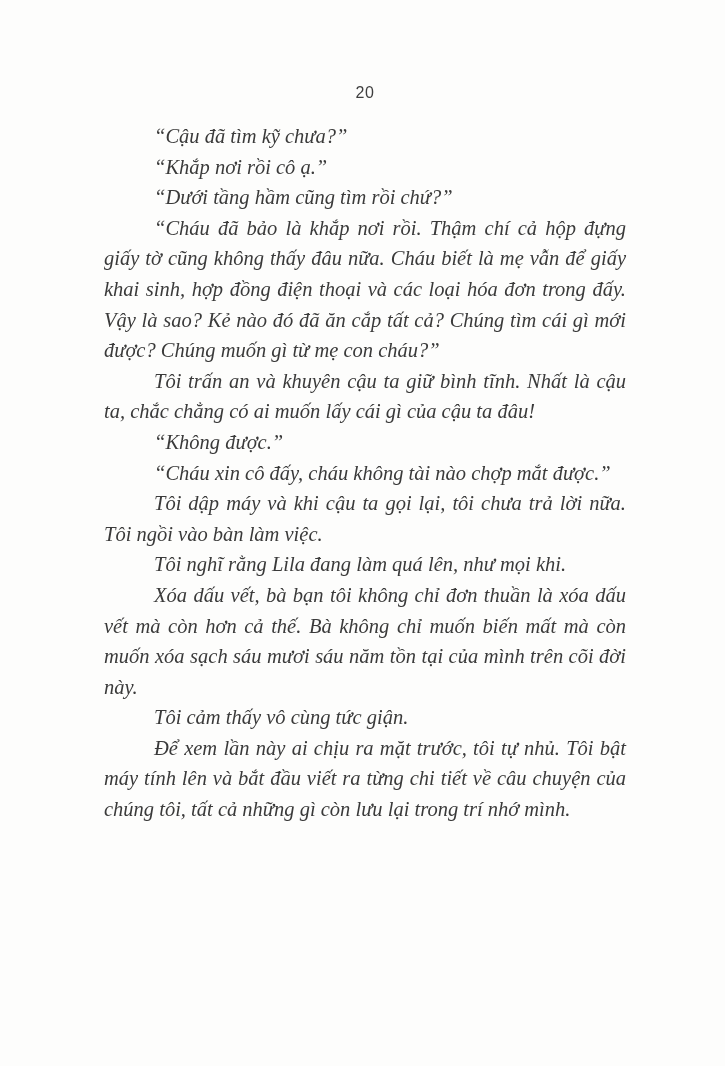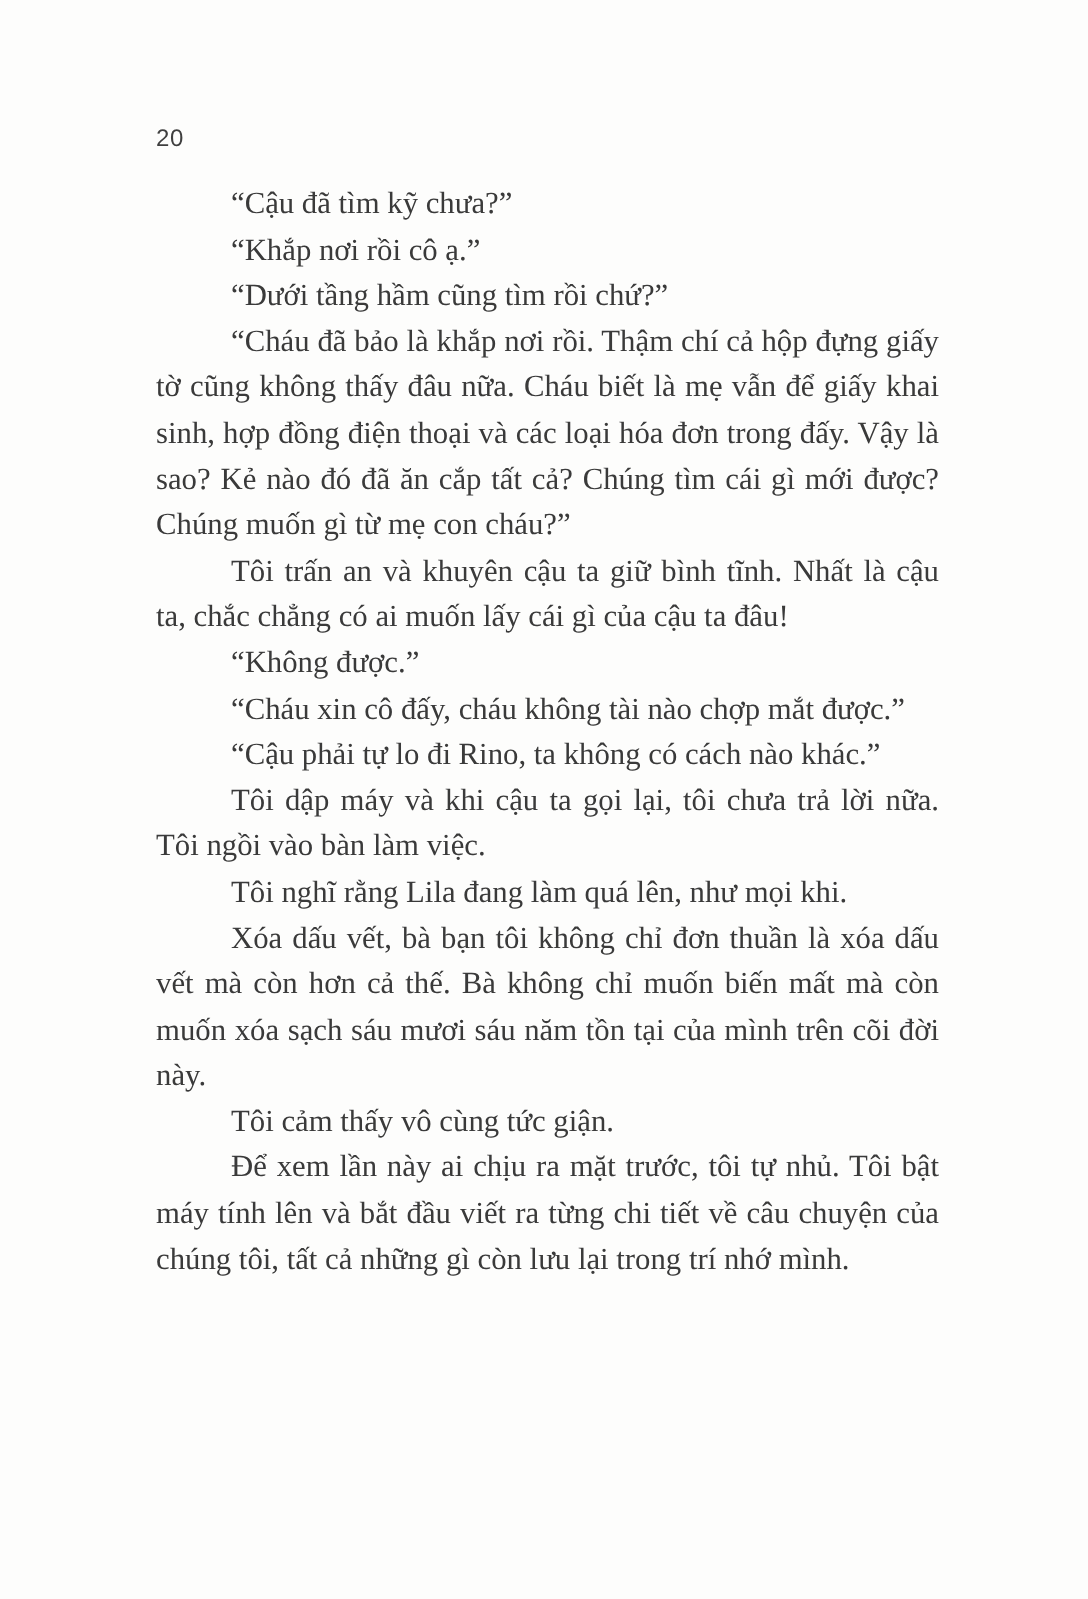--- a/index.html
+++ b/index.html
@@ -24,6 +24,7 @@
     display: flex;
     justify-content: space-between;
     align-items: center;
+    flex-direction: column;
   }
   .page-number {
     font-family: "Liberation Sans", "DejaVu Sans", sans-serif;

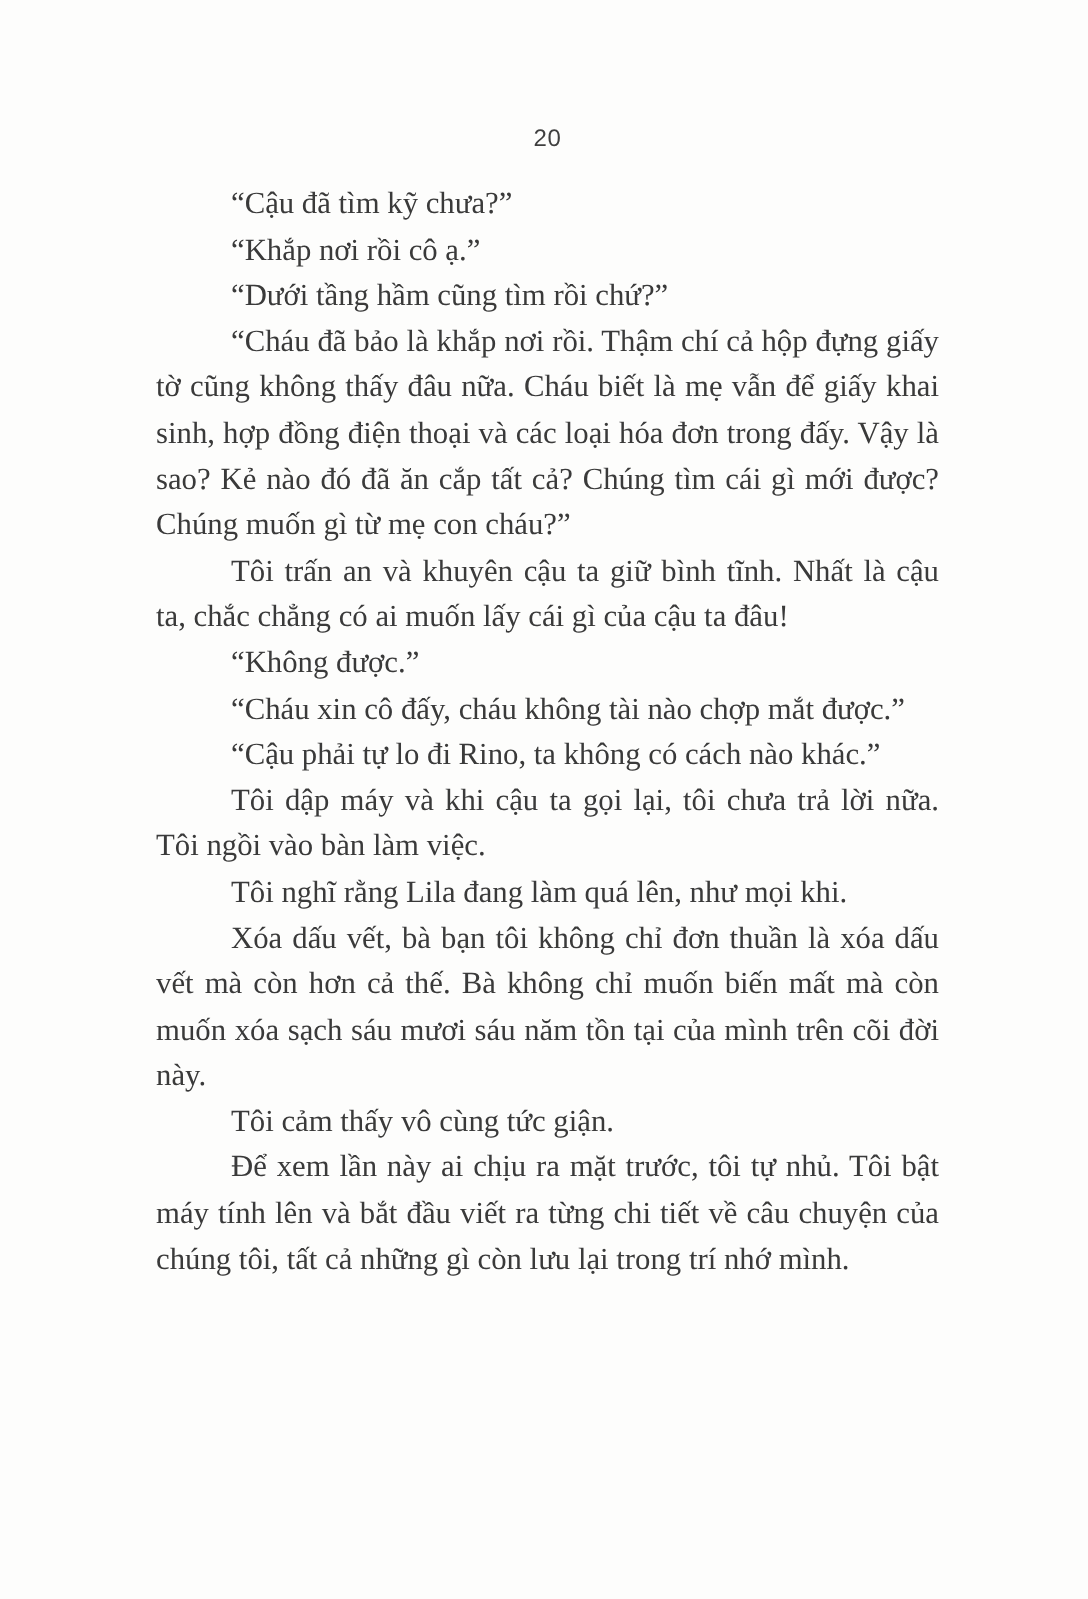--- a/index.html
+++ b/index.html
@@ -54,6 +54,7 @@
     margin: 0;
     padding: 0;
     text-indent: 50px;
+    font-style: italic;
   }
 </style>
 </head>

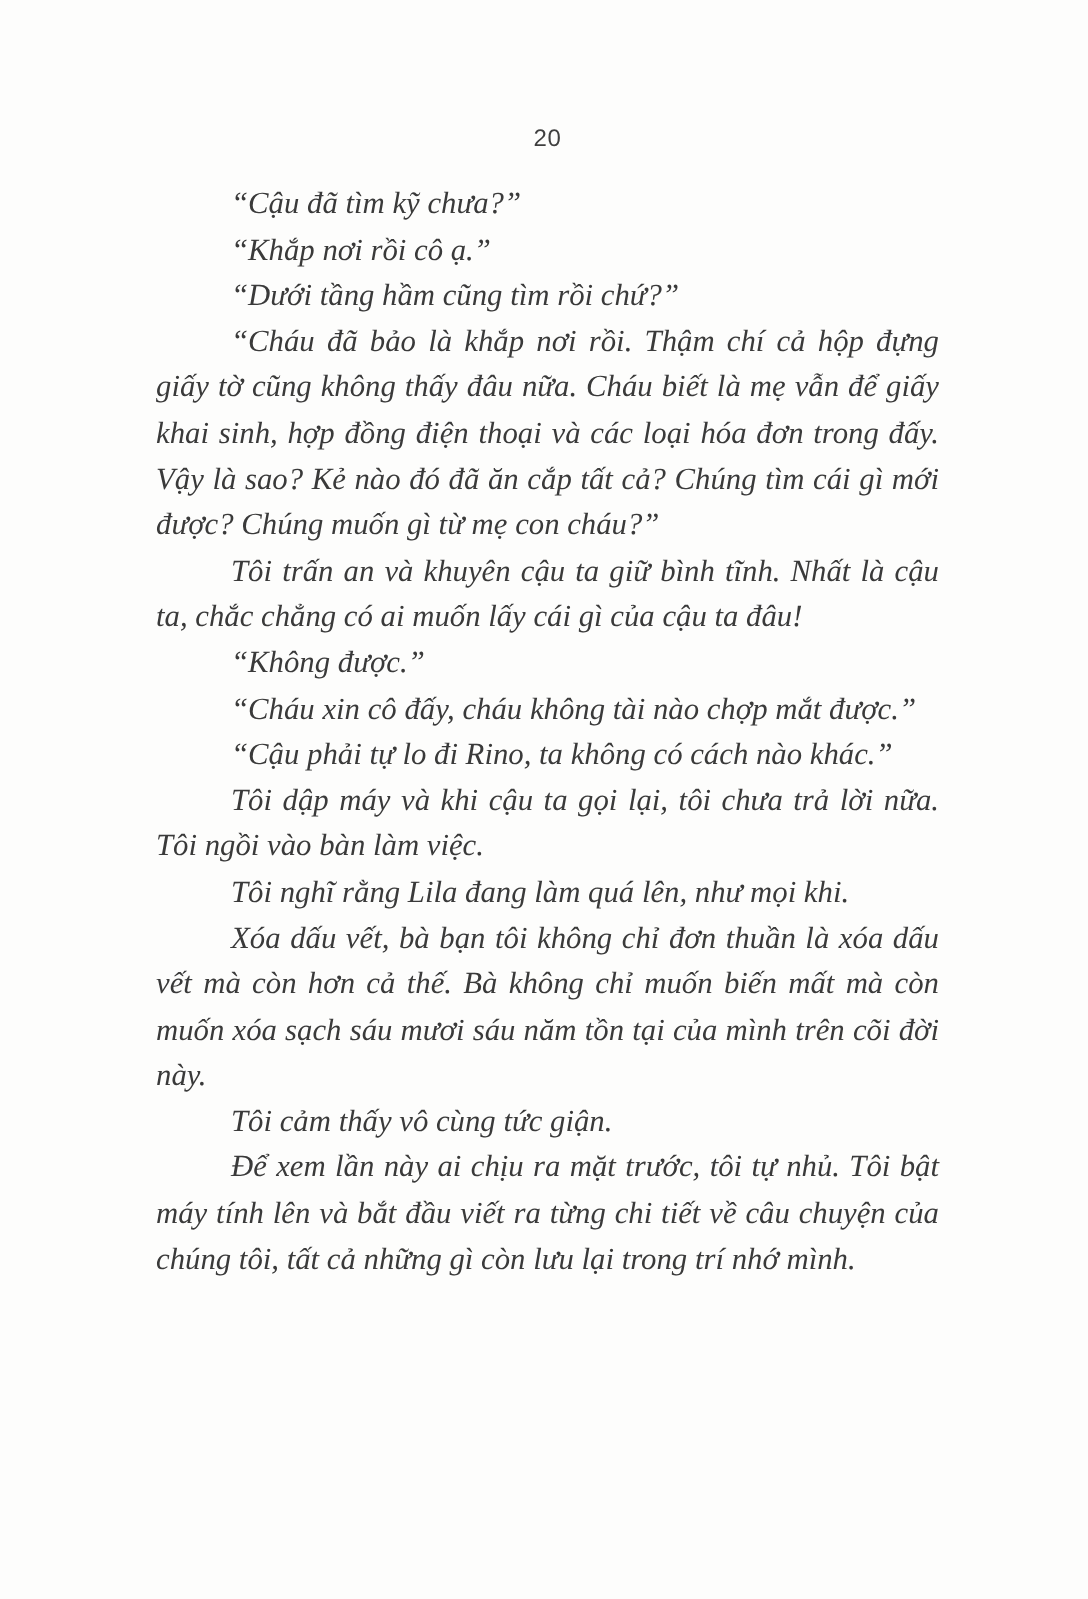--- a/index.html
+++ b/index.html
@@ -73,7 +73,6 @@
     <p>Tôi trấn an và khuyên cậu ta giữ bình tĩnh. Nhất là cậu ta, chắc chẳng có ai muốn lấy cái gì của cậu ta đâu!</p>
     <p>“Không được.”</p>
     <p>“Cháu xin cô đấy, cháu không tài nào chợp mắt được.”</p>
-    <p>“Cậu phải tự lo đi Rino, ta không có cách nào khác.”</p>
     <p>Tôi dập máy và khi cậu ta gọi lại, tôi chưa trả lời nữa. Tôi ngồi vào bàn làm việc.</p>
     <p>Tôi nghĩ rằng Lila đang làm quá lên, như mọi khi.</p>
     <p>Xóa dấu vết, bà bạn tôi không chỉ đơn thuần là xóa dấu vết mà còn hơn cả thế. Bà không chỉ muốn biến mất mà còn muốn xóa sạch sáu mươi sáu năm tồn tại của mình trên cõi đời này.</p>

